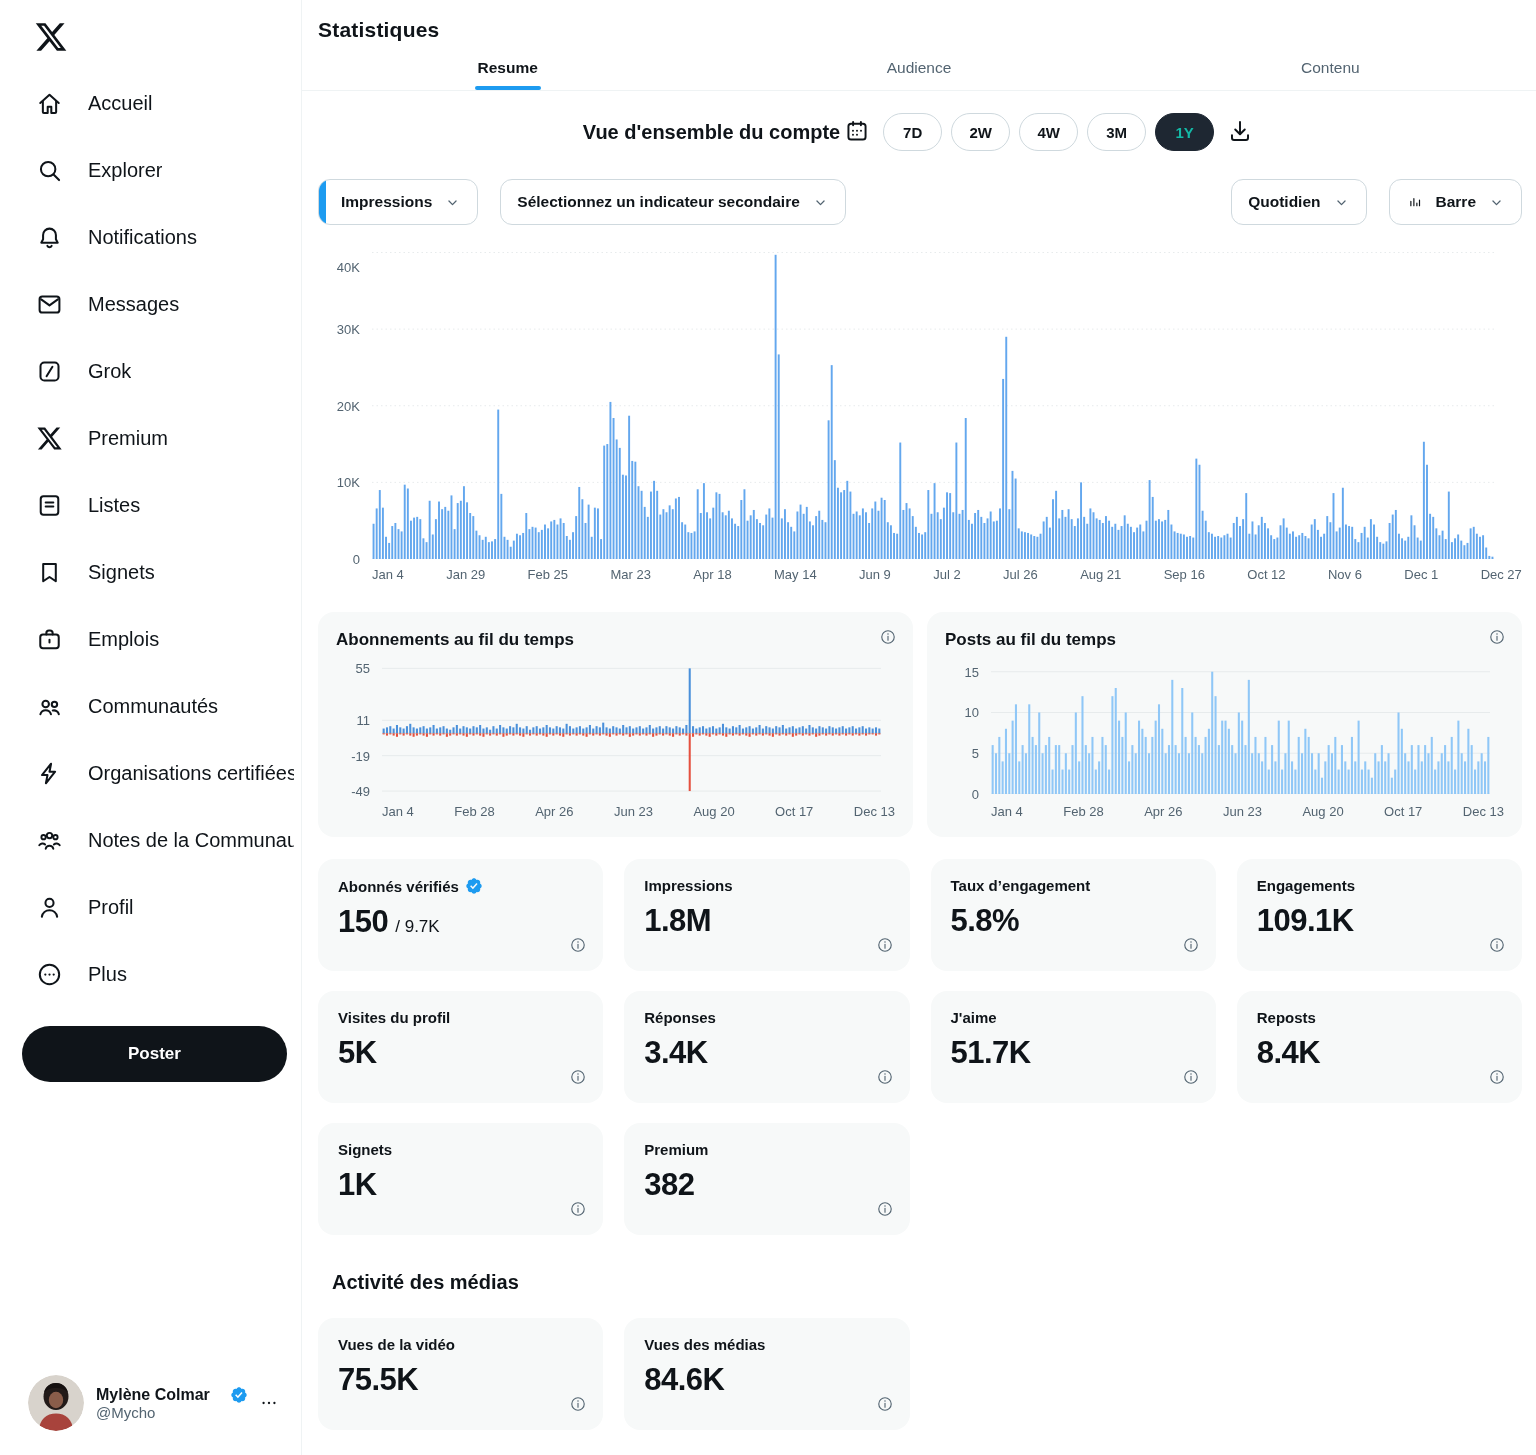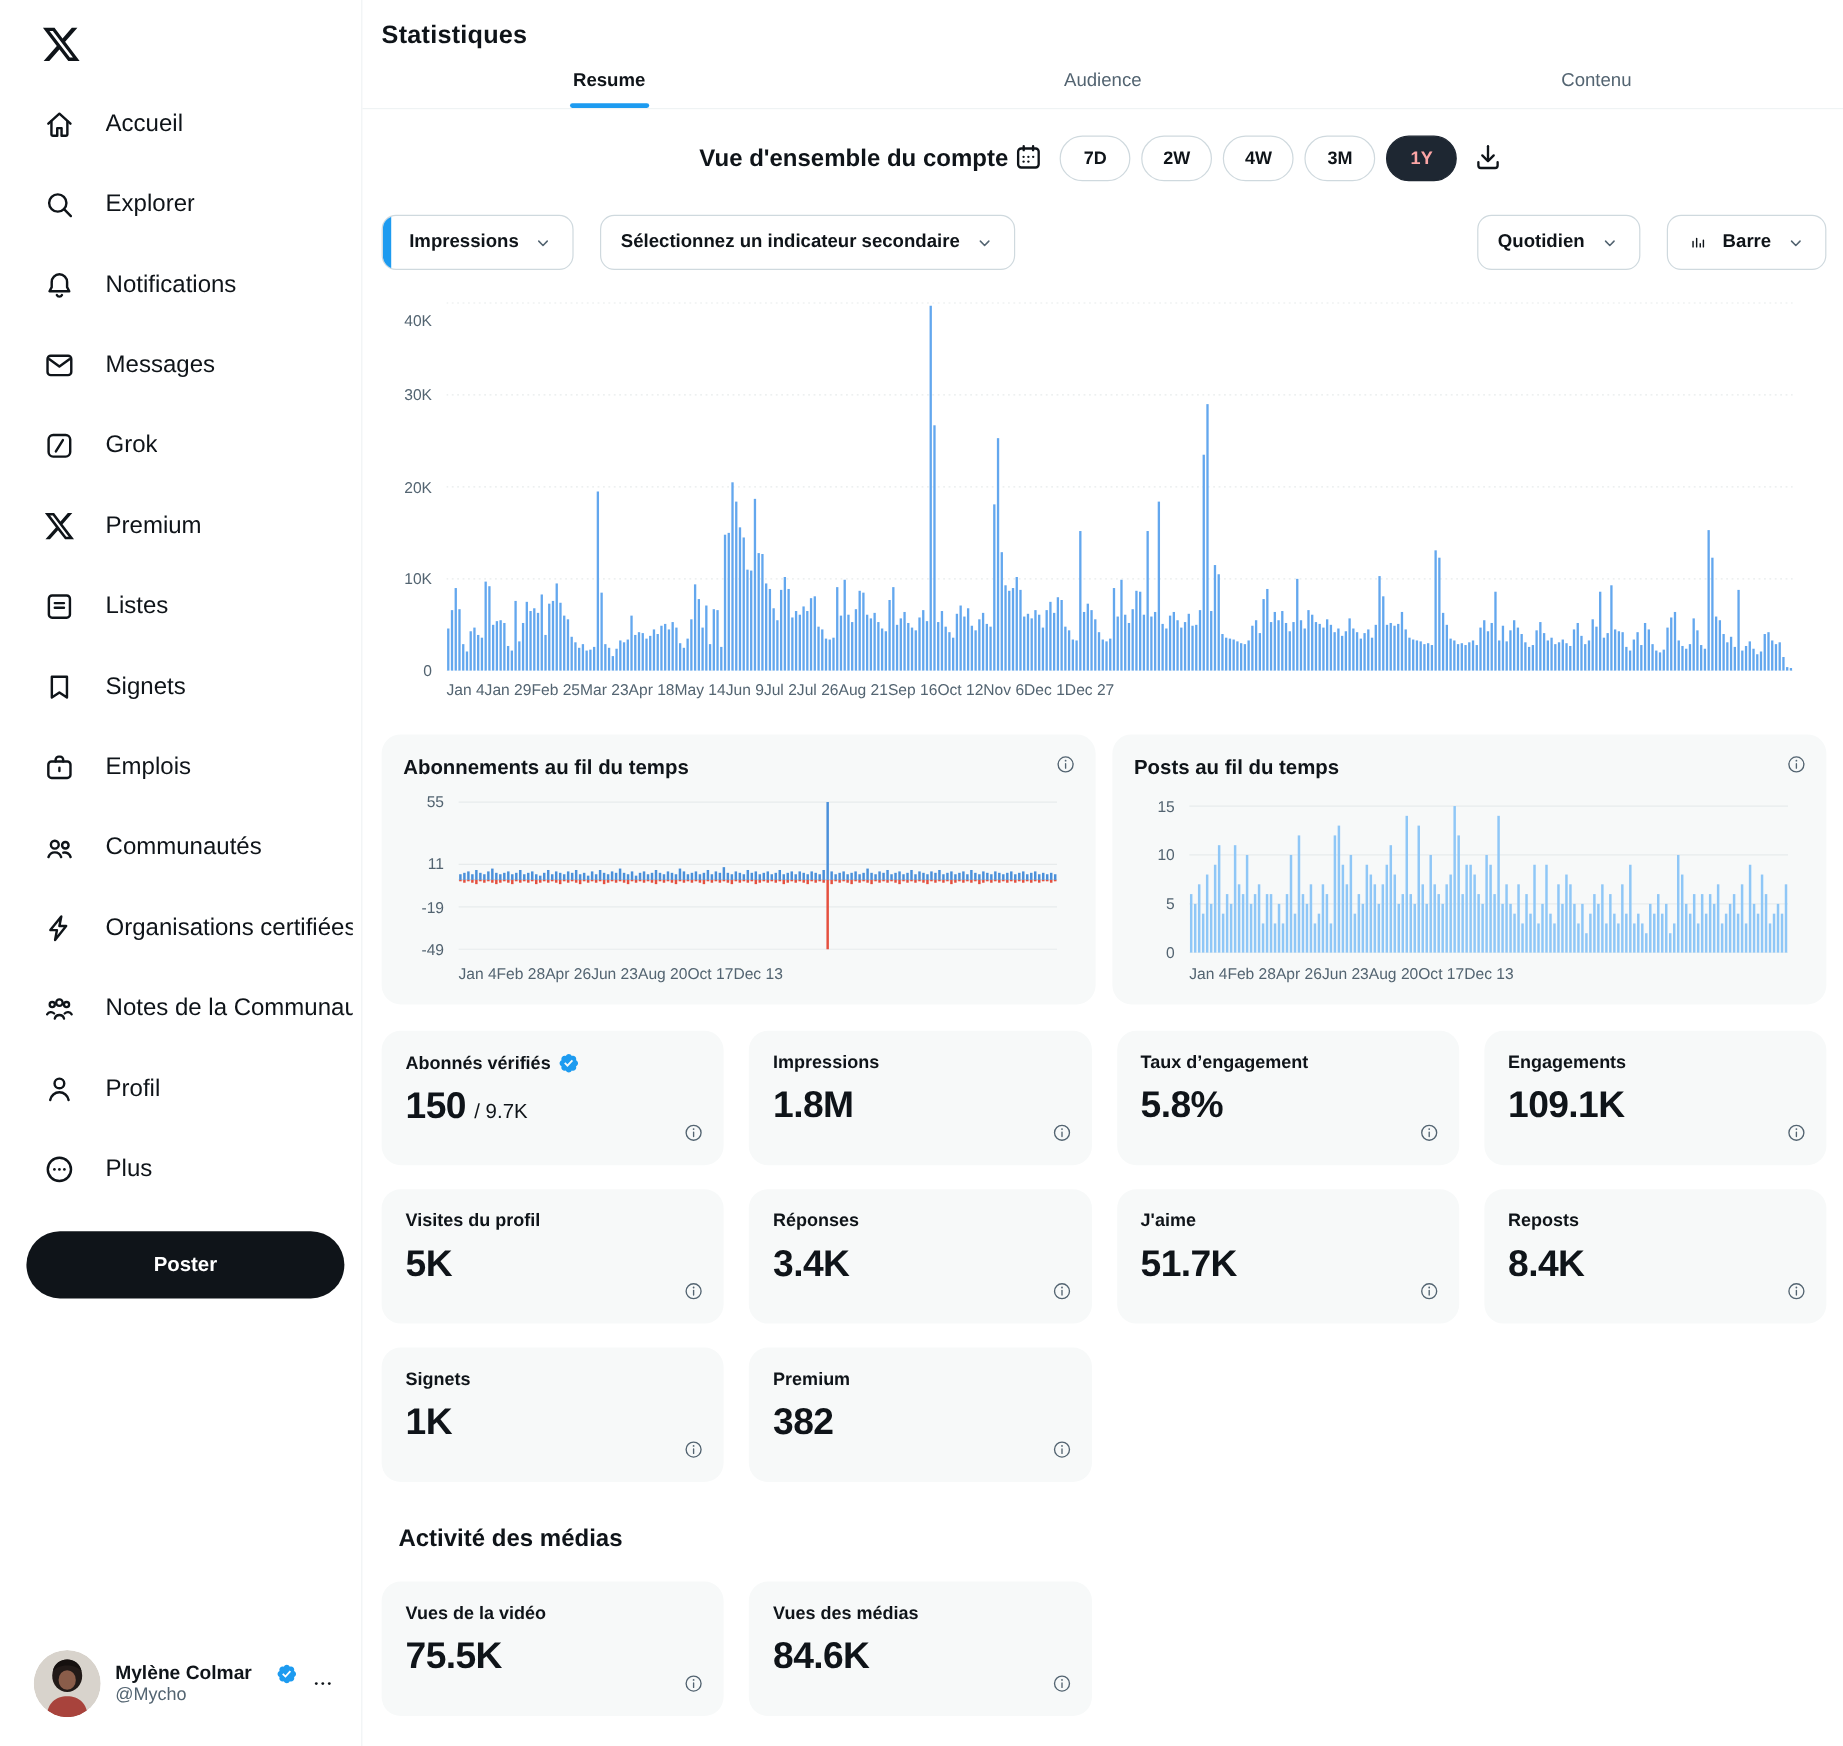--- a/index.html
+++ b/index.html
@@ -44,7 +44,7 @@
   .icon-btn svg{width:26px; height:26px;}
   .pill{min-width:59px; height:38px; padding:0 14px; border:1px solid var(--button-border); border-radius:19px; background:#fff;
     font-family:inherit; font-size:15px; font-weight:bold; color:var(--text); cursor:pointer;}
-  .pill.active{background:var(--pill-active-bg); border-color:var(--pill-active-bg); color:#fca5a5;}
+  .pill.active{background:var(--pill-active-bg); border-color:var(--pill-active-bg); color:#14b8a6;}
 
   .metric-row{display:flex; justify-content:space-between; align-items:center; margin-top:28px;}
   .metric-left,.metric-right{display:flex; gap:22px;}

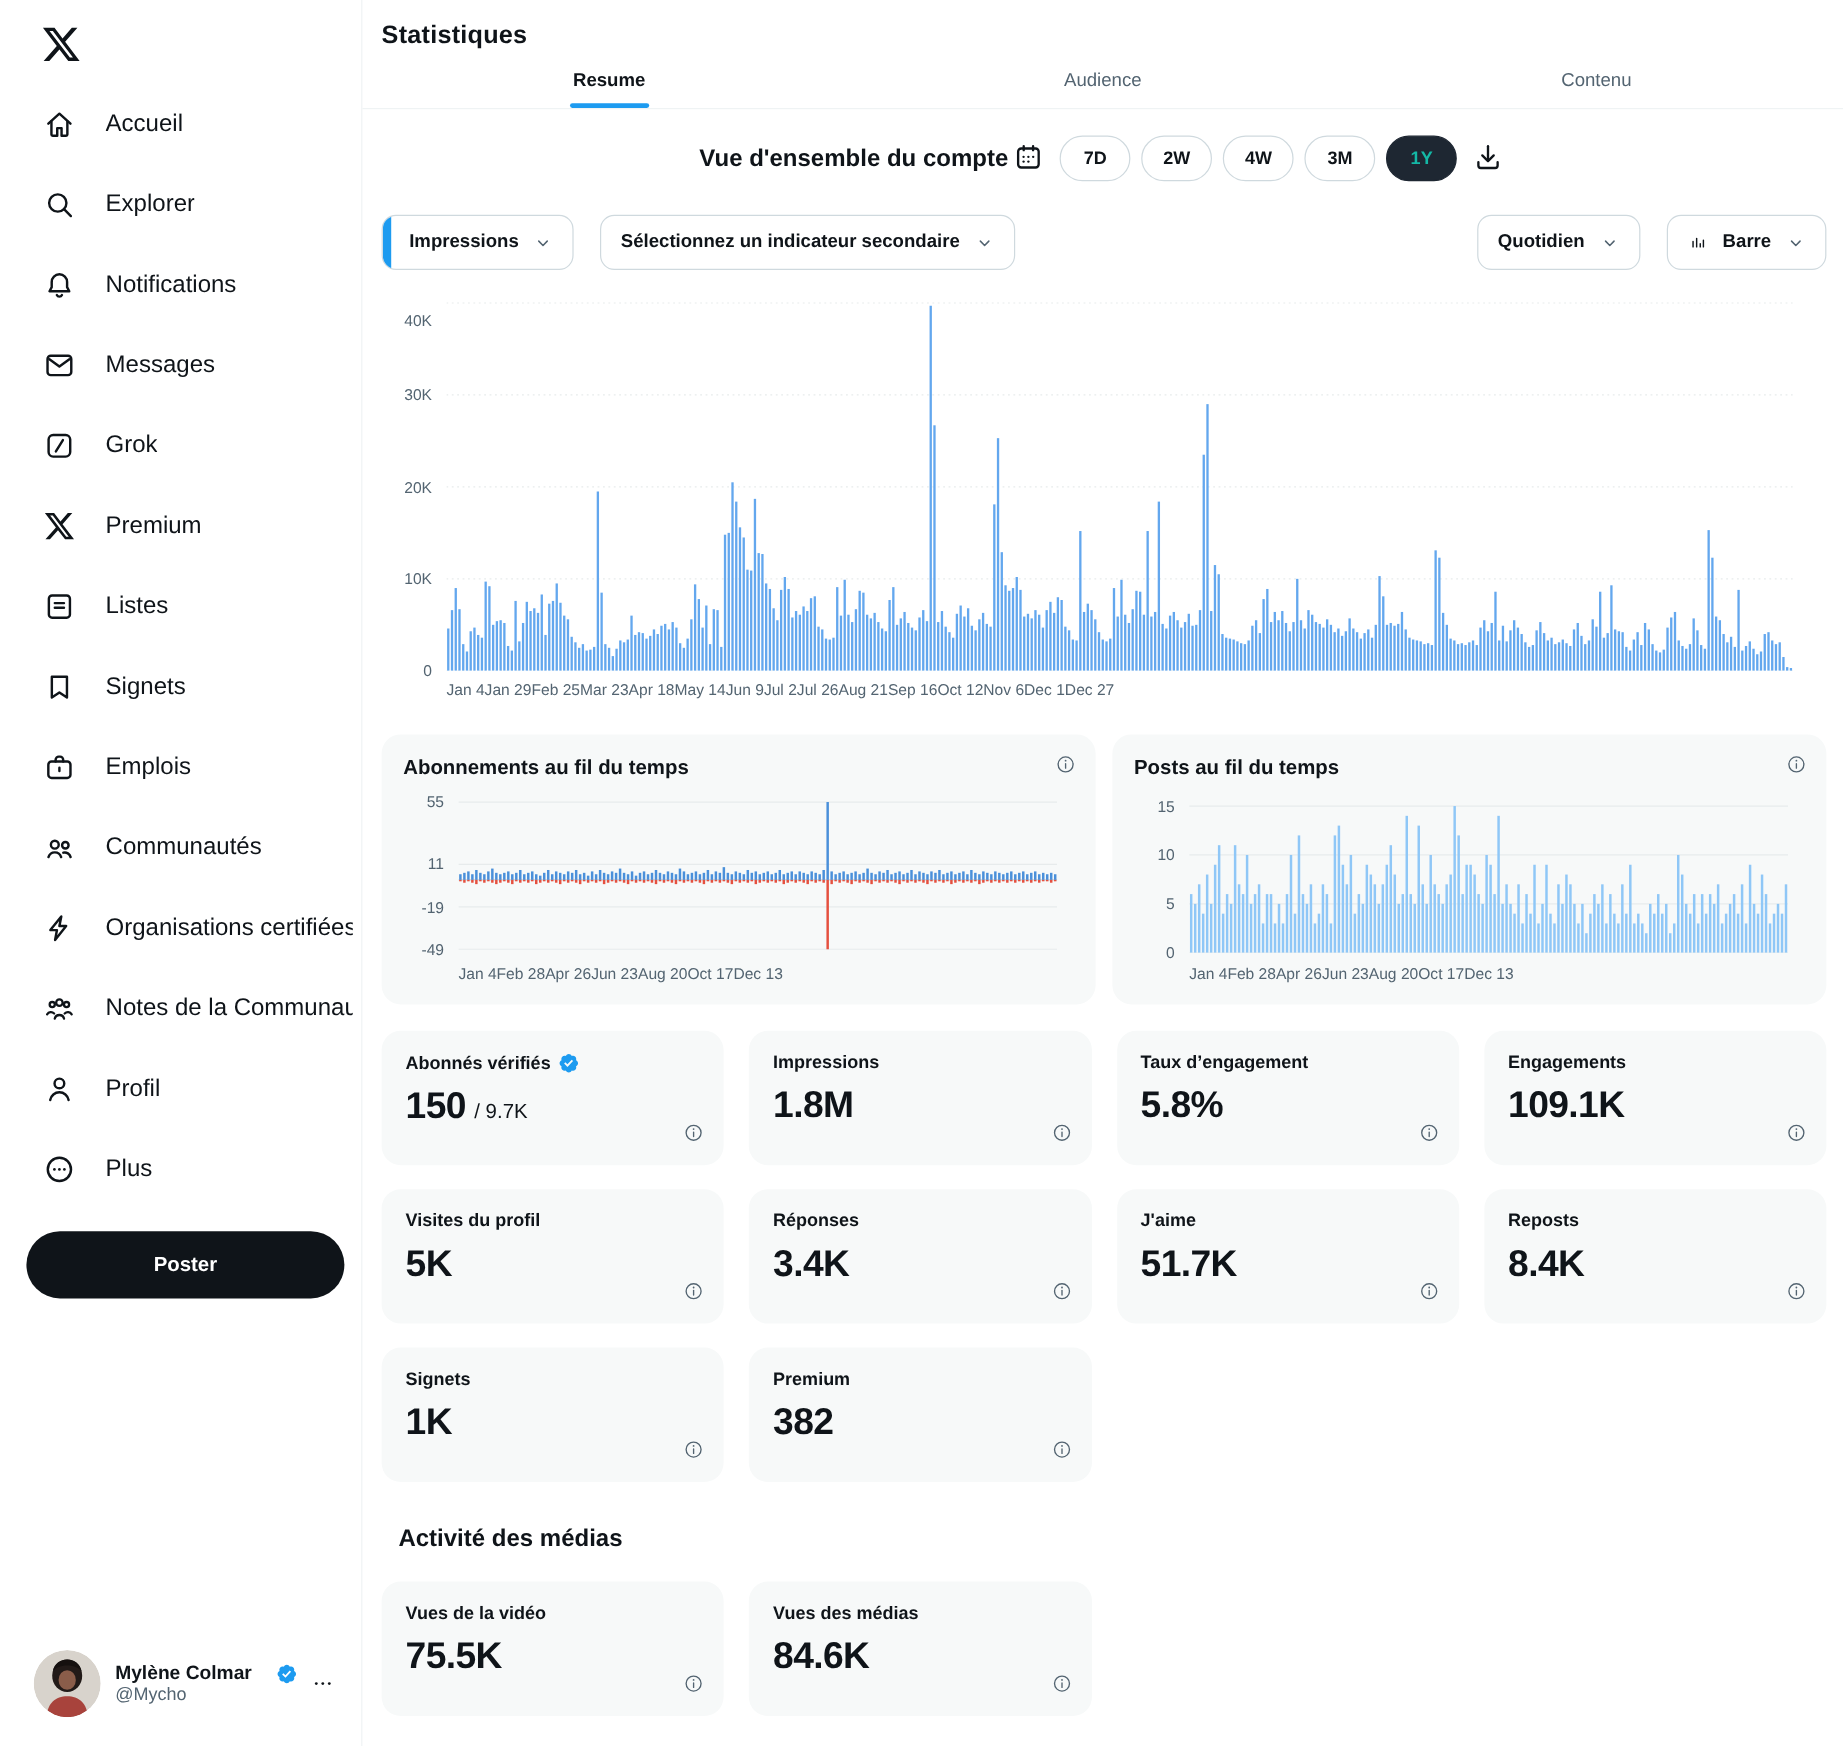--- a/index.html
+++ b/index.html
@@ -60,7 +60,7 @@
   .y-axis span, .cc-y span{position:absolute; right:12px; transform:translateY(-50%); font-size:13px; color:var(--muted); white-space:nowrap;}
   .plot{flex:1; height:318px; position:relative;}
   .plot svg, .cc-plot svg{position:absolute; inset:0;}
-  .x-axis{display:flex; justify-content:flex-start; font-size:13px; color:var(--muted);}
+  .x-axis{display:flex; justify-content:space-between; font-size:13px; color:var(--muted);}
   .x-axis-main{margin:8px 0 0 54px;}
 
   .chart-cards{display:flex; gap:14px; margin-top:30px;}

